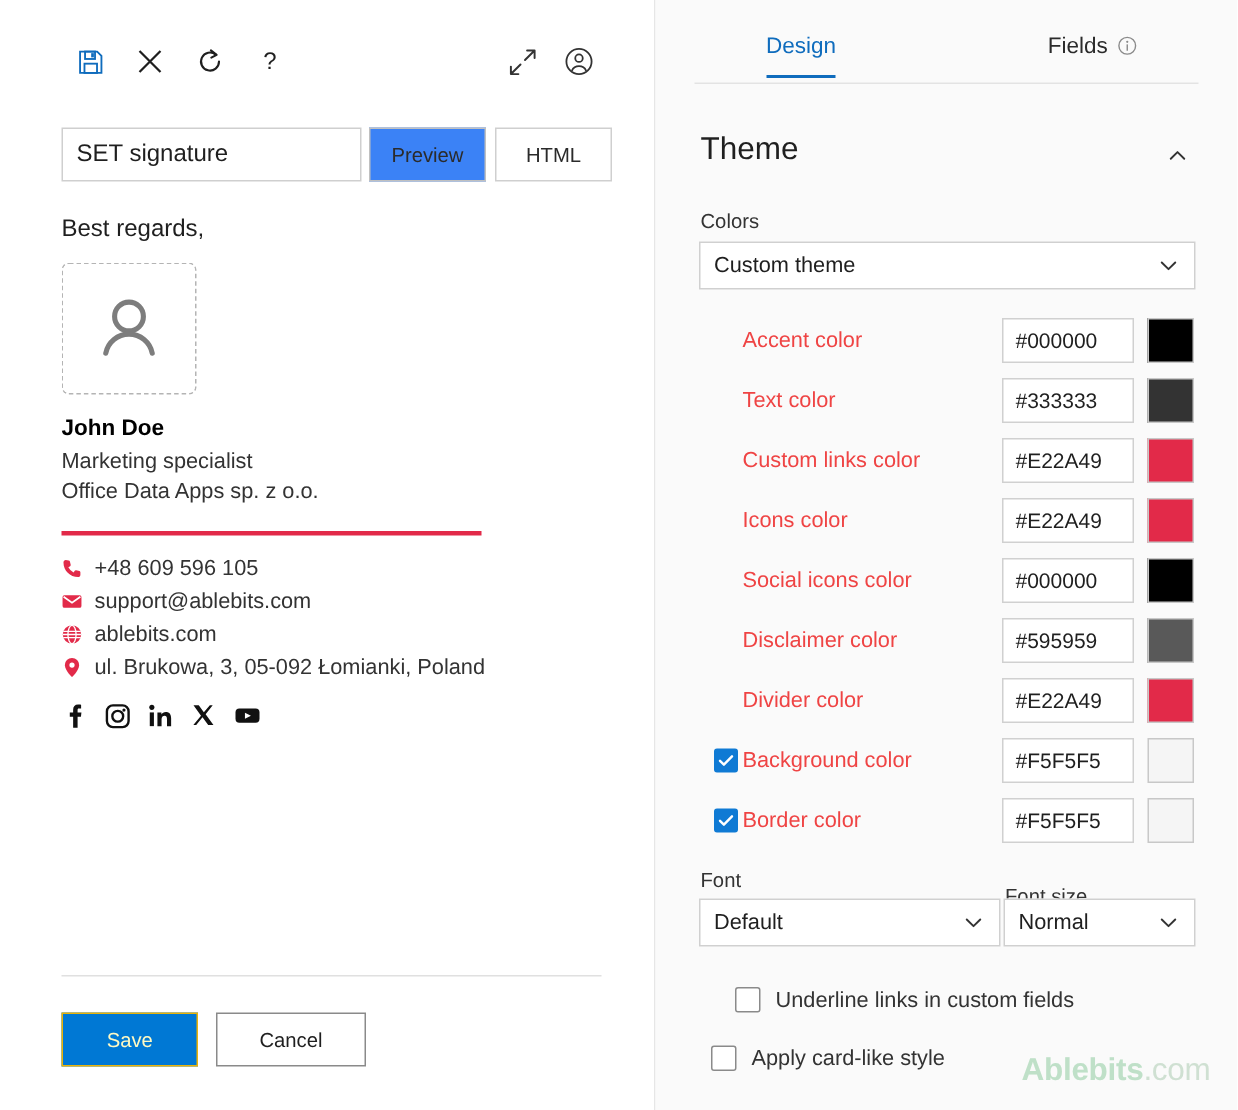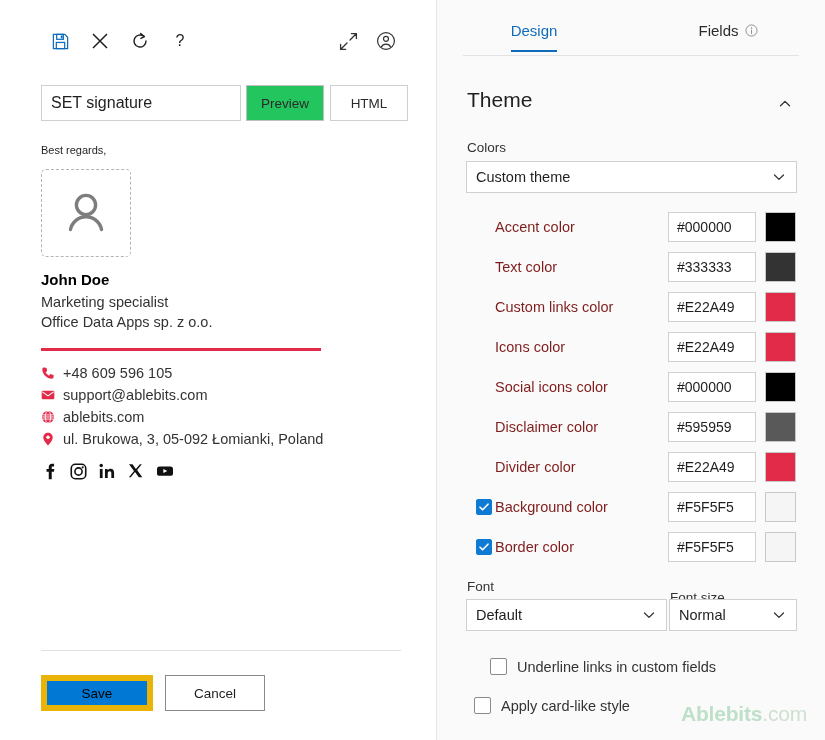--- a/index.html
+++ b/index.html
@@ -66,7 +66,7 @@
     cursor: pointer;
     display: flex; align-items: center; justify-content: center;
   }
-  .seg-btn.active { background: #22c55e; border-color: #c0c0c0; }
+  .seg-btn.active { background: #3b82f6; border-color: #c0c0c0; }
   .seg-gap { width: 5px; }
   .seg-gap2 { width: 6px; }
 

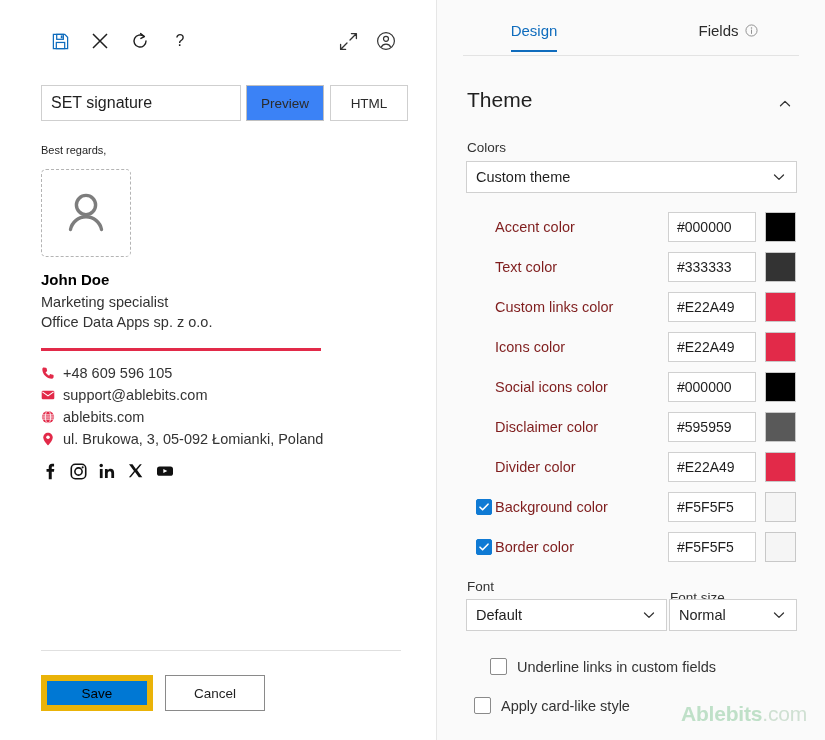--- a/index.html
+++ b/index.html
@@ -77,7 +77,7 @@
     width: 360px;
   }
   .sig-greeting {
-    font-size: 11px;
+    font-size: 16px;
     color: #1f1f1f;
     margin-bottom: 13px;
   }

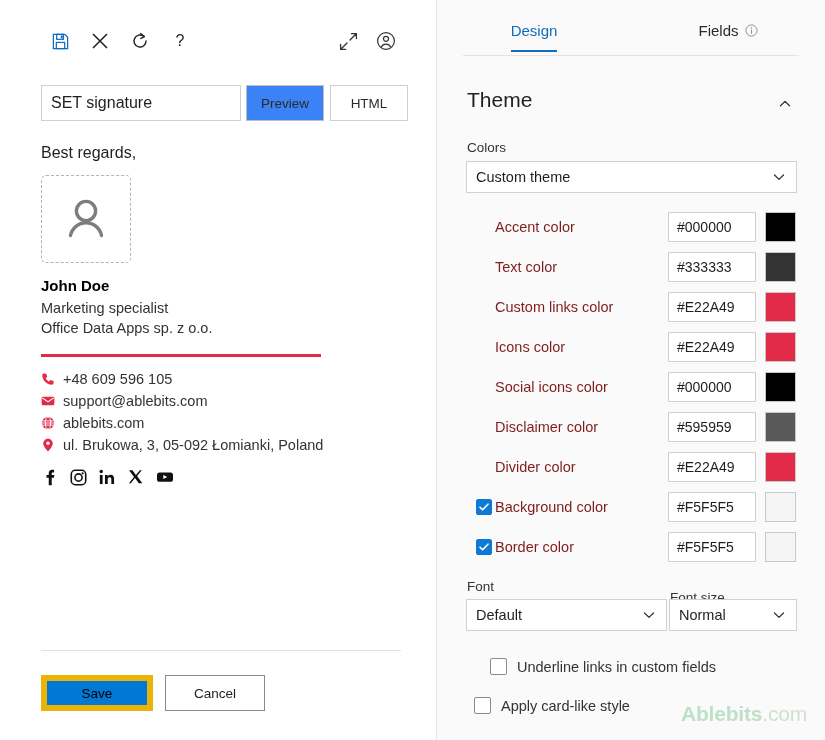--- a/index.html
+++ b/index.html
@@ -255,7 +255,7 @@
     position: absolute;
     left: 58px;
     font-size: 14.5px;
-    color: #7f1d1d;
+    color: #ef4444;
     white-space: nowrap;
   }
   .hex-input {

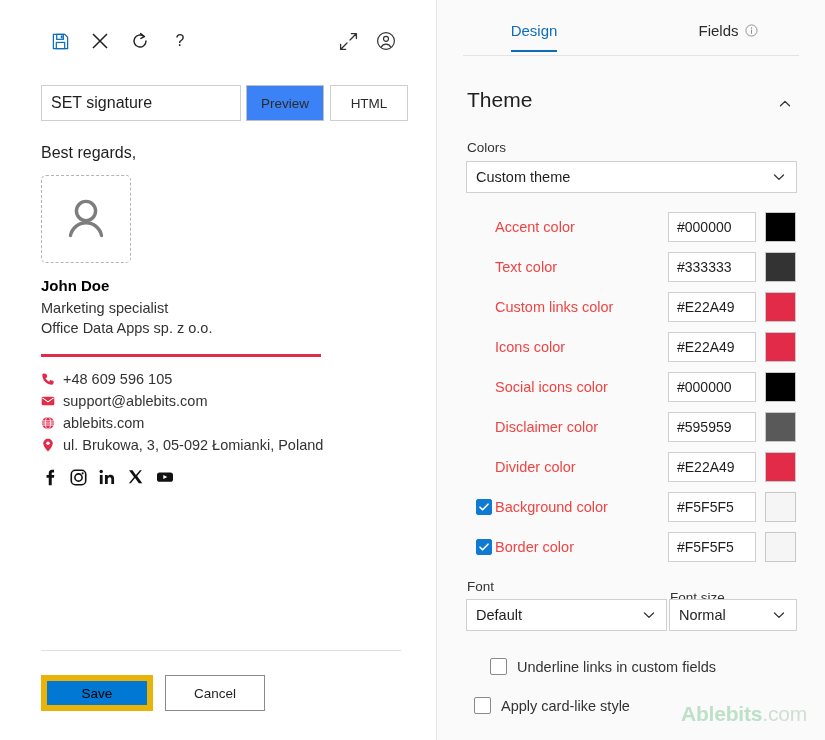--- a/index.html
+++ b/index.html
@@ -142,10 +142,10 @@
     display: flex; align-items: center; justify-content: center;
   }
   .btn-primary {
-    width: 112px;
+    width: 91px;
     background: #0078d4;
-    color: #000000;
-    border: 6px solid #eab308;
+    color: #fef9c3;
+    border: 1px solid #eab308;
   }
   .btn-secondary {
     width: 100px;

